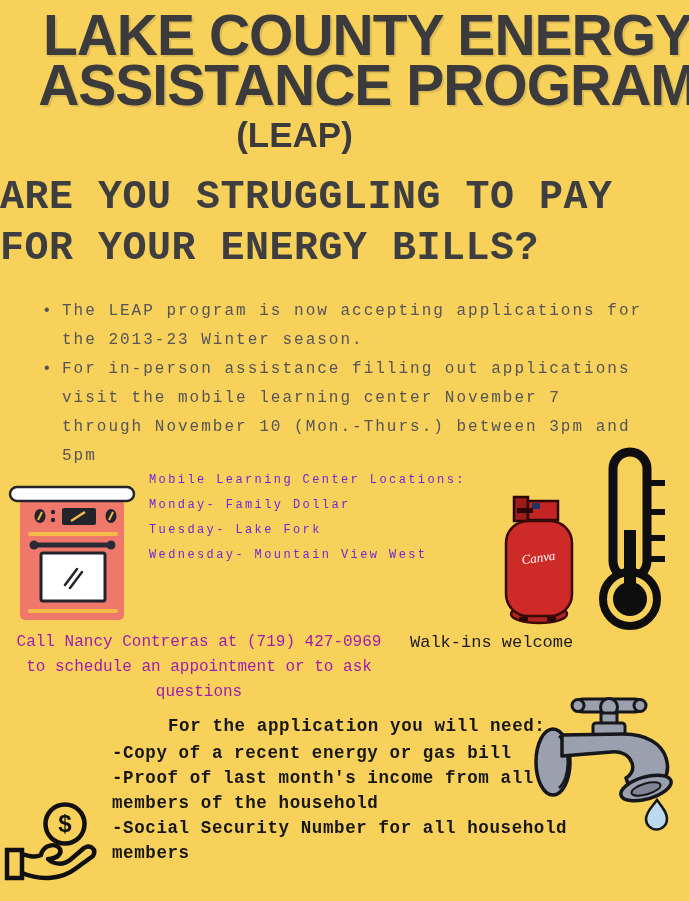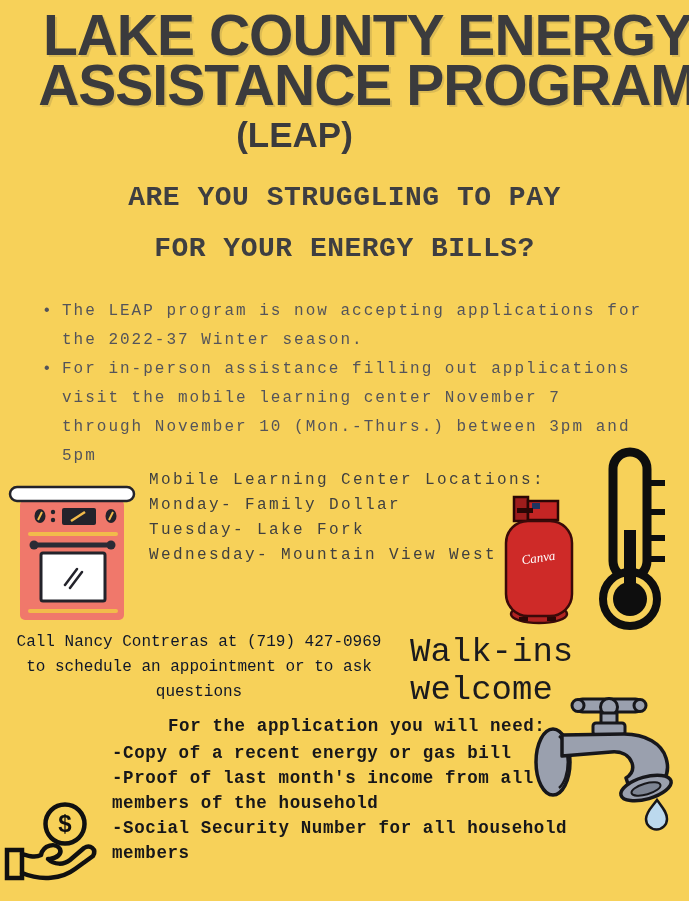--- a/index.html
+++ b/index.html
@@ -24,8 +24,8 @@
     font-weight:bold;font-size:35px;color:#3B3B3D;
   }
   .headline{
-    top:172px;left:0;width:689px;text-align:center;
-    font-weight:bold;font-size:28px;line-height:51px;letter-spacing:0.5px;
+    top:172px;left:0;width:689px;text-align:left;
+    font-weight:bold;font-size:40px;line-height:51px;letter-spacing:0.5px;
     color:#3E3E41;white-space:pre-line;
   }
   .bullets{

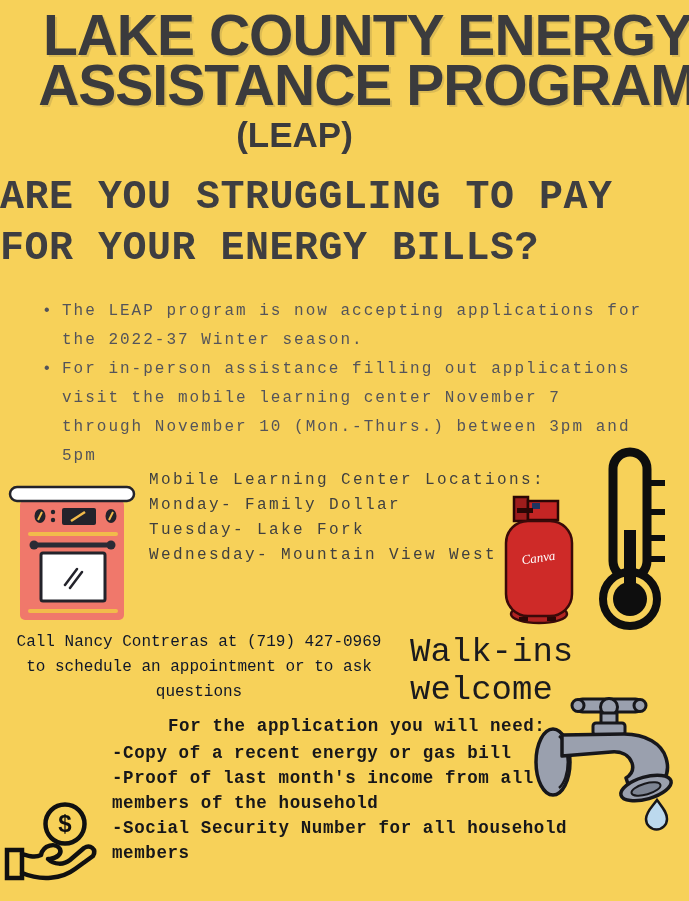--- a/index.html
+++ b/index.html
@@ -71,7 +71,7 @@
 
   <ul class="abs bullets">
     <li>The LEAP program is now accepting applications for
-the 2022-37 Winter season.</li>
+the 2013-23 Winter season.</li>
     <li>For in-person assistance filling out applications
 visit the mobile learning center November 7
 through November 10 (Mon.-Thurs.) between 3pm and

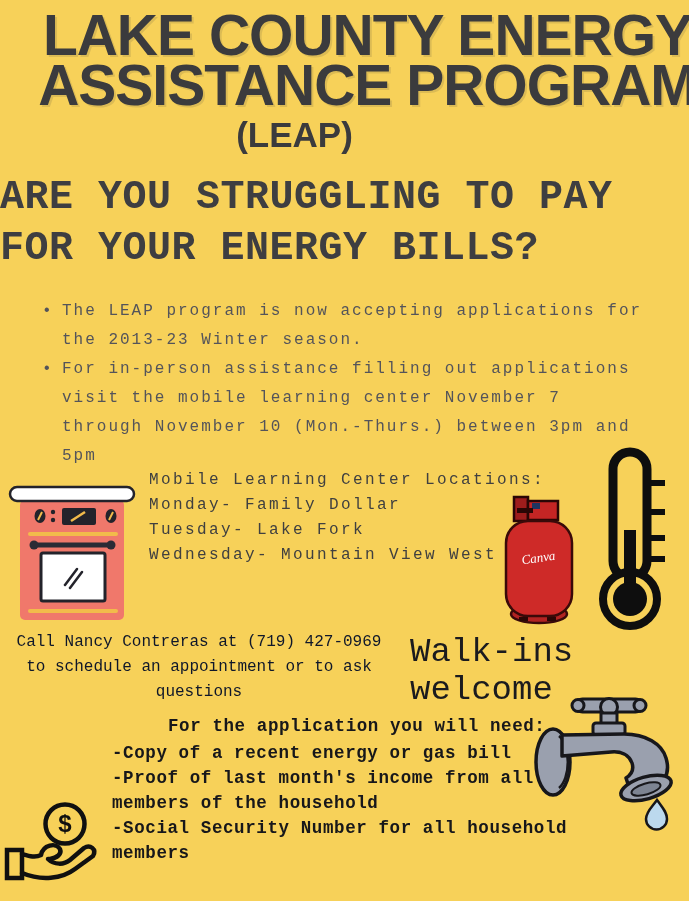--- a/index.html
+++ b/index.html
@@ -36,7 +36,7 @@
   .bullets li::before{content:"•";position:absolute;left:2px;top:0;}
   .locations{
     top:468px;left:149px;
-    font-size:16px;line-height:25px;letter-spacing:2.4px;color:#404040;
+    font-size:12px;line-height:25px;letter-spacing:2.4px;color:#6d28d9;
   }
   .contact{
     top:630px;left:0;width:398px;text-align:center;

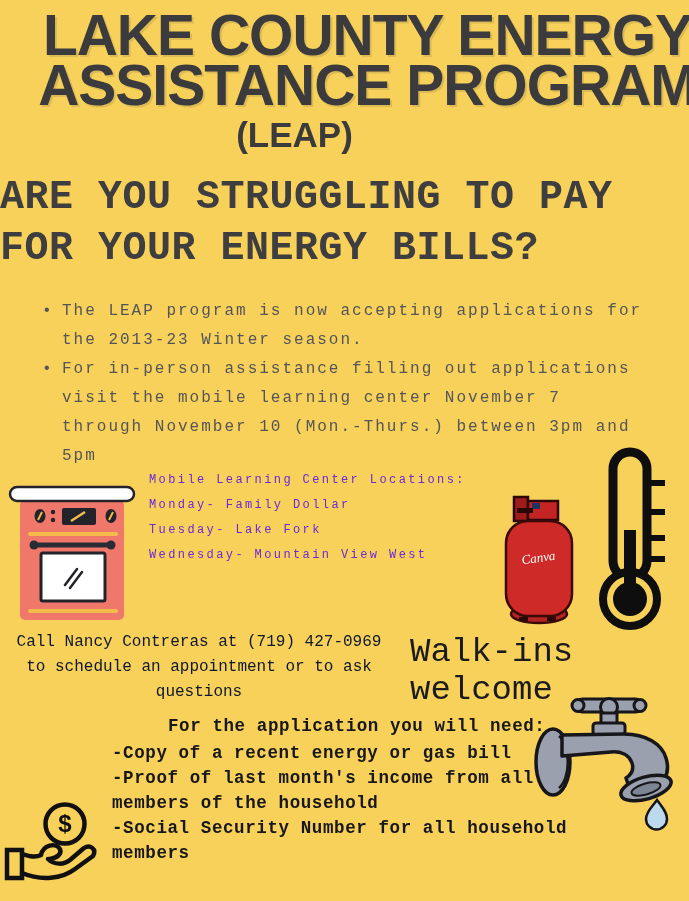--- a/index.html
+++ b/index.html
@@ -40,7 +40,7 @@
   }
   .contact{
     top:630px;left:0;width:398px;text-align:center;
-    font-size:16px;line-height:25px;color:#0f172a;white-space:pre-line;
+    font-size:16px;line-height:25px;color:#a21caf;white-space:pre-line;
   }
   .walkins{
     top:633px;left:410px;width:270px;

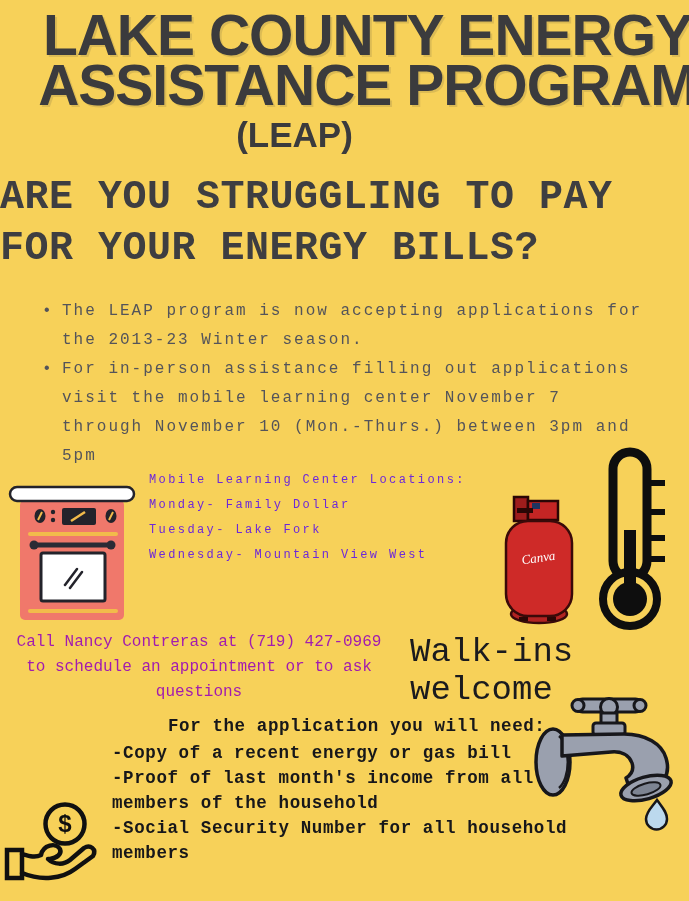--- a/index.html
+++ b/index.html
@@ -44,7 +44,7 @@
   }
   .walkins{
     top:633px;left:410px;width:270px;
-    font-size:34px;color:#1B1B1E;
+    font-size:17px;color:#1B1B1E;
   }
   .app-heading{
     top:716px;left:168px;

